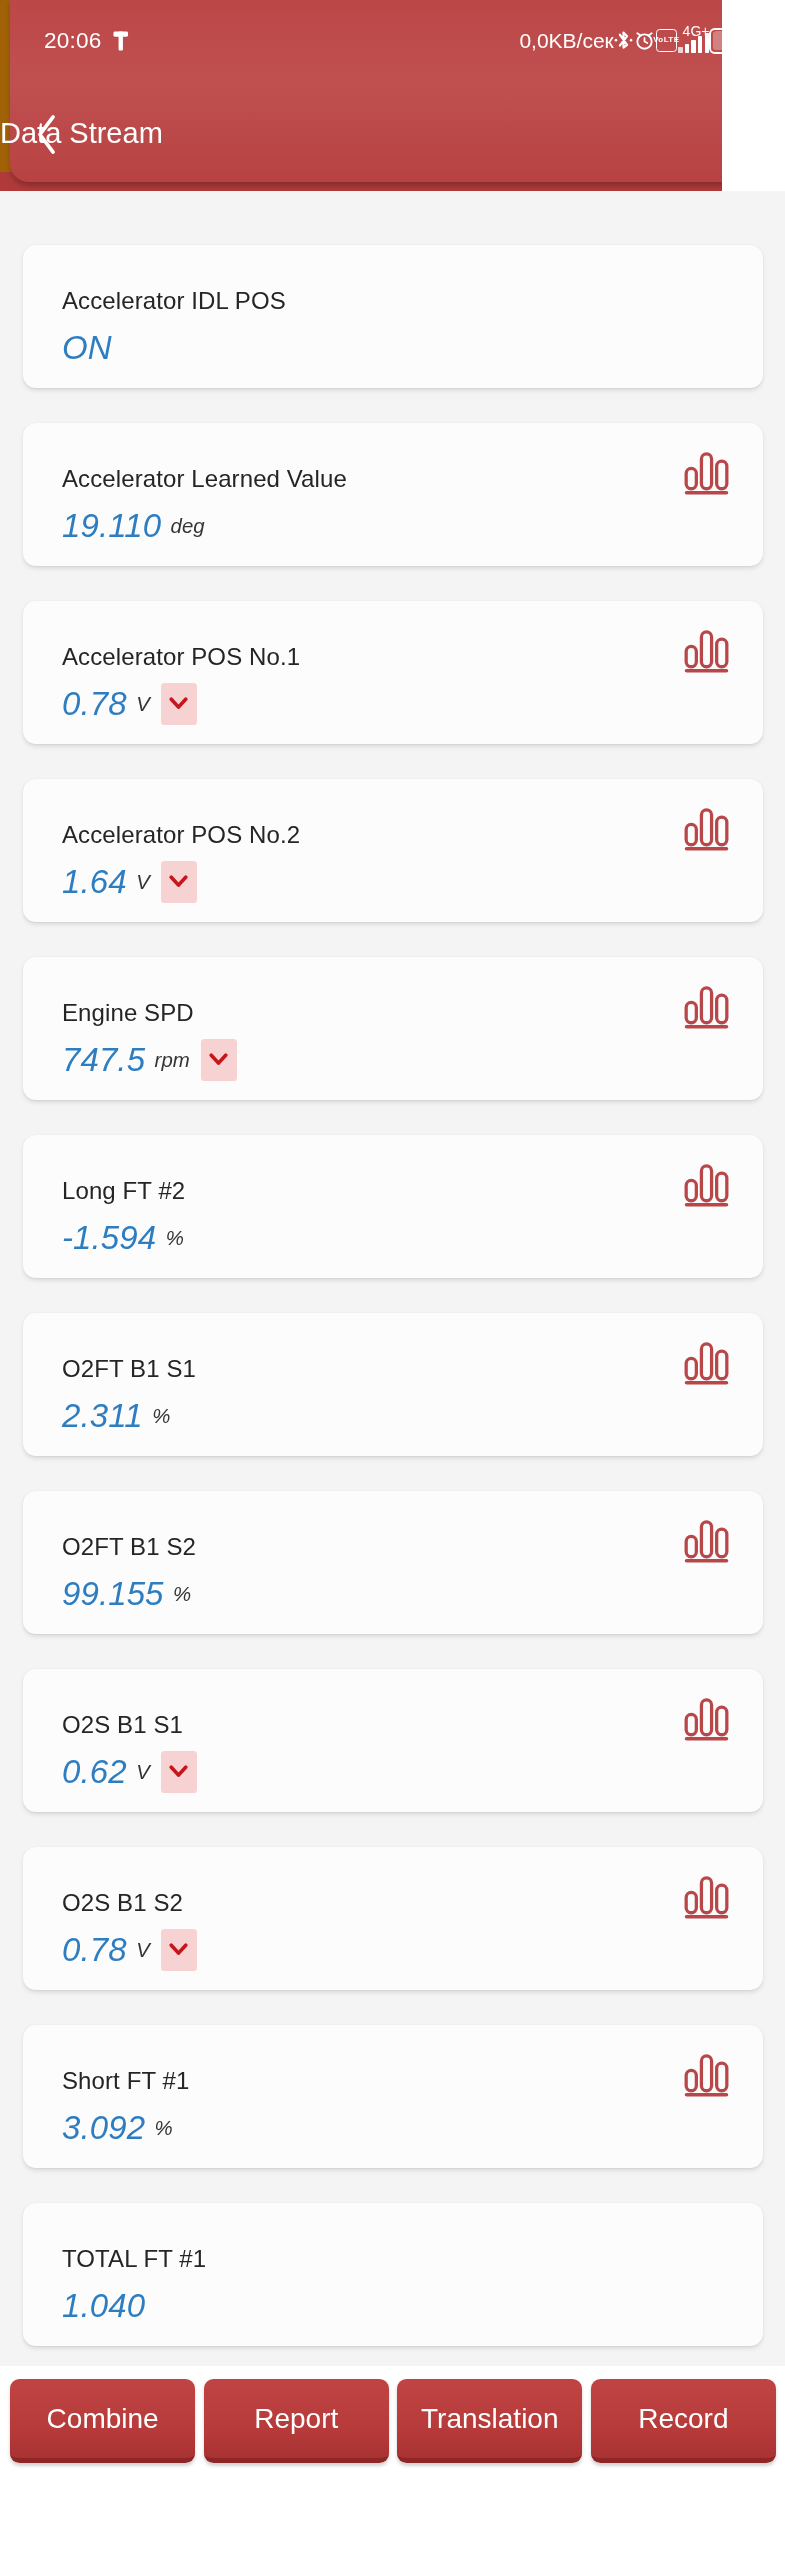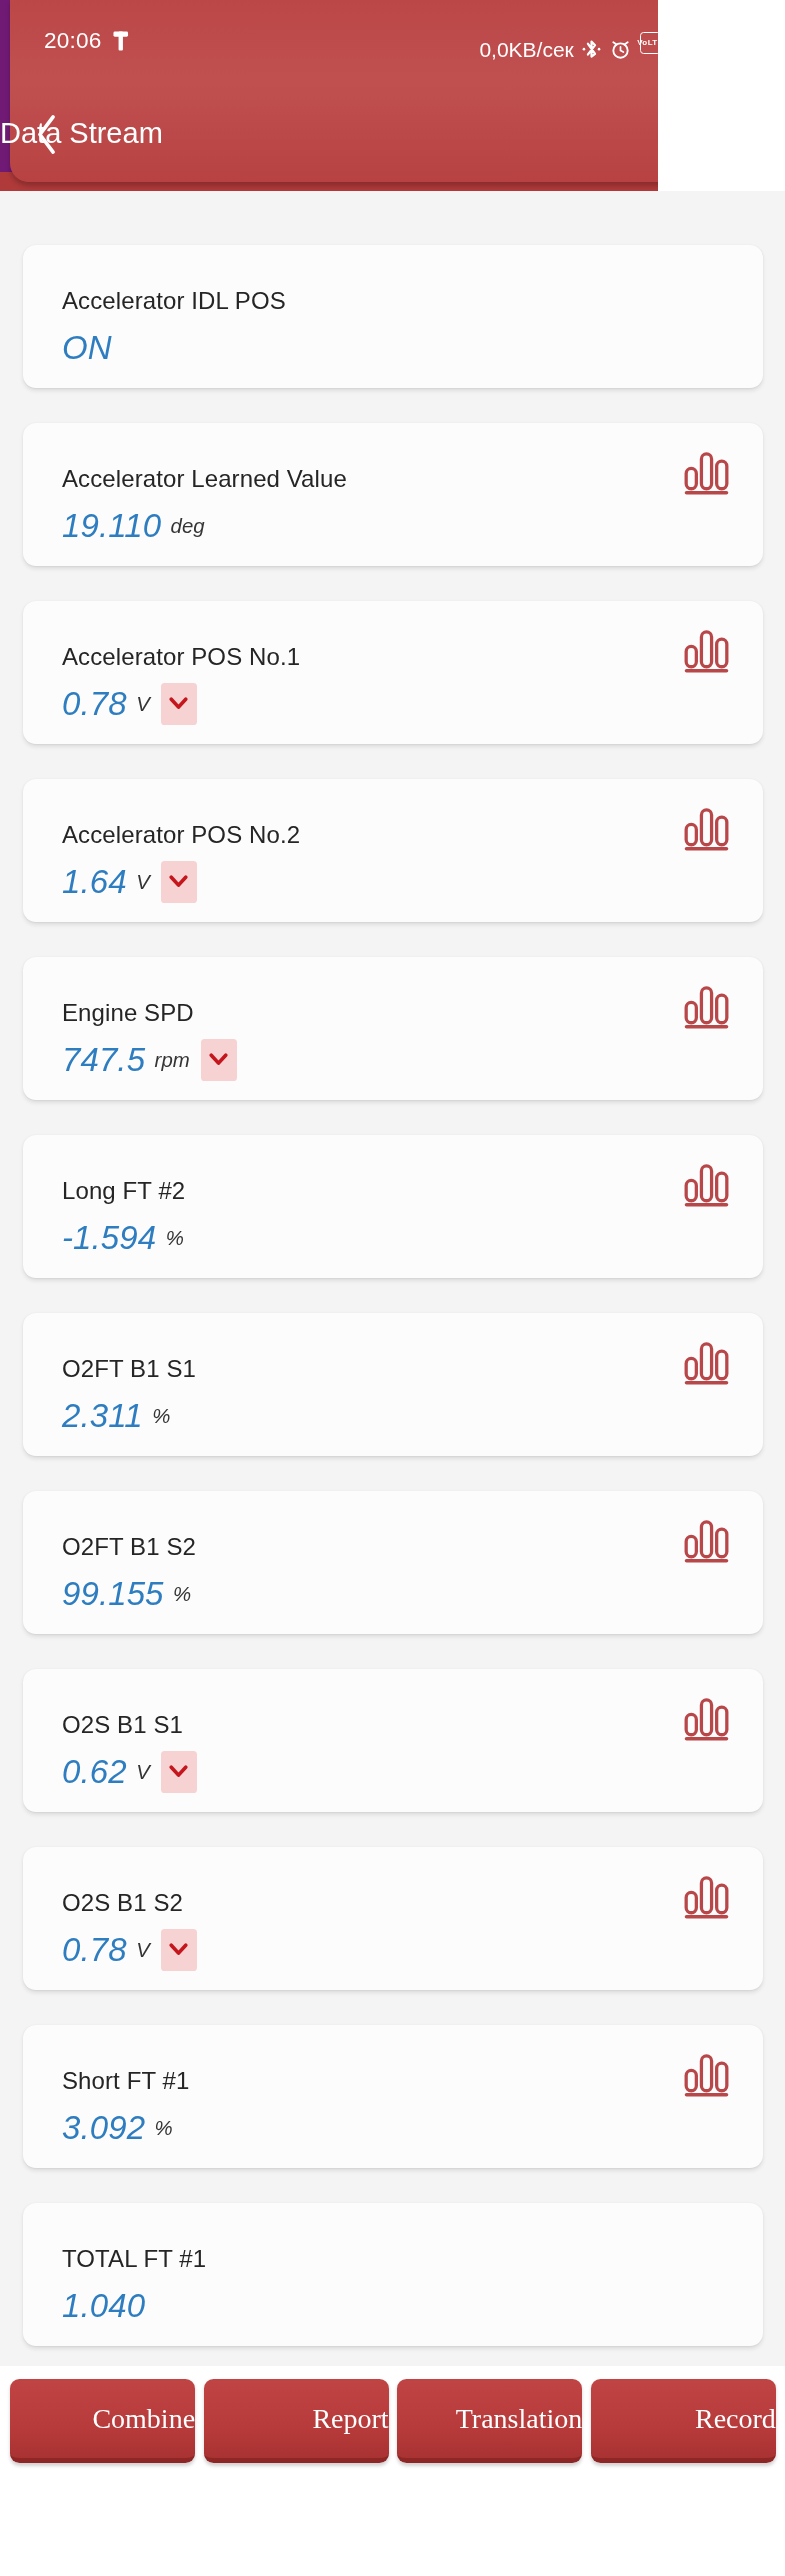--- a/index.html
+++ b/index.html
@@ -19,9 +19,9 @@
   #app-header {
     position: absolute;
     top: 0; left: 0;
-    width: 658px;
+    width: 722px;
     height: 191px;
-    background: #701a75;
+    background: #a16207;
     overflow: hidden;
   }
   #header-panel {

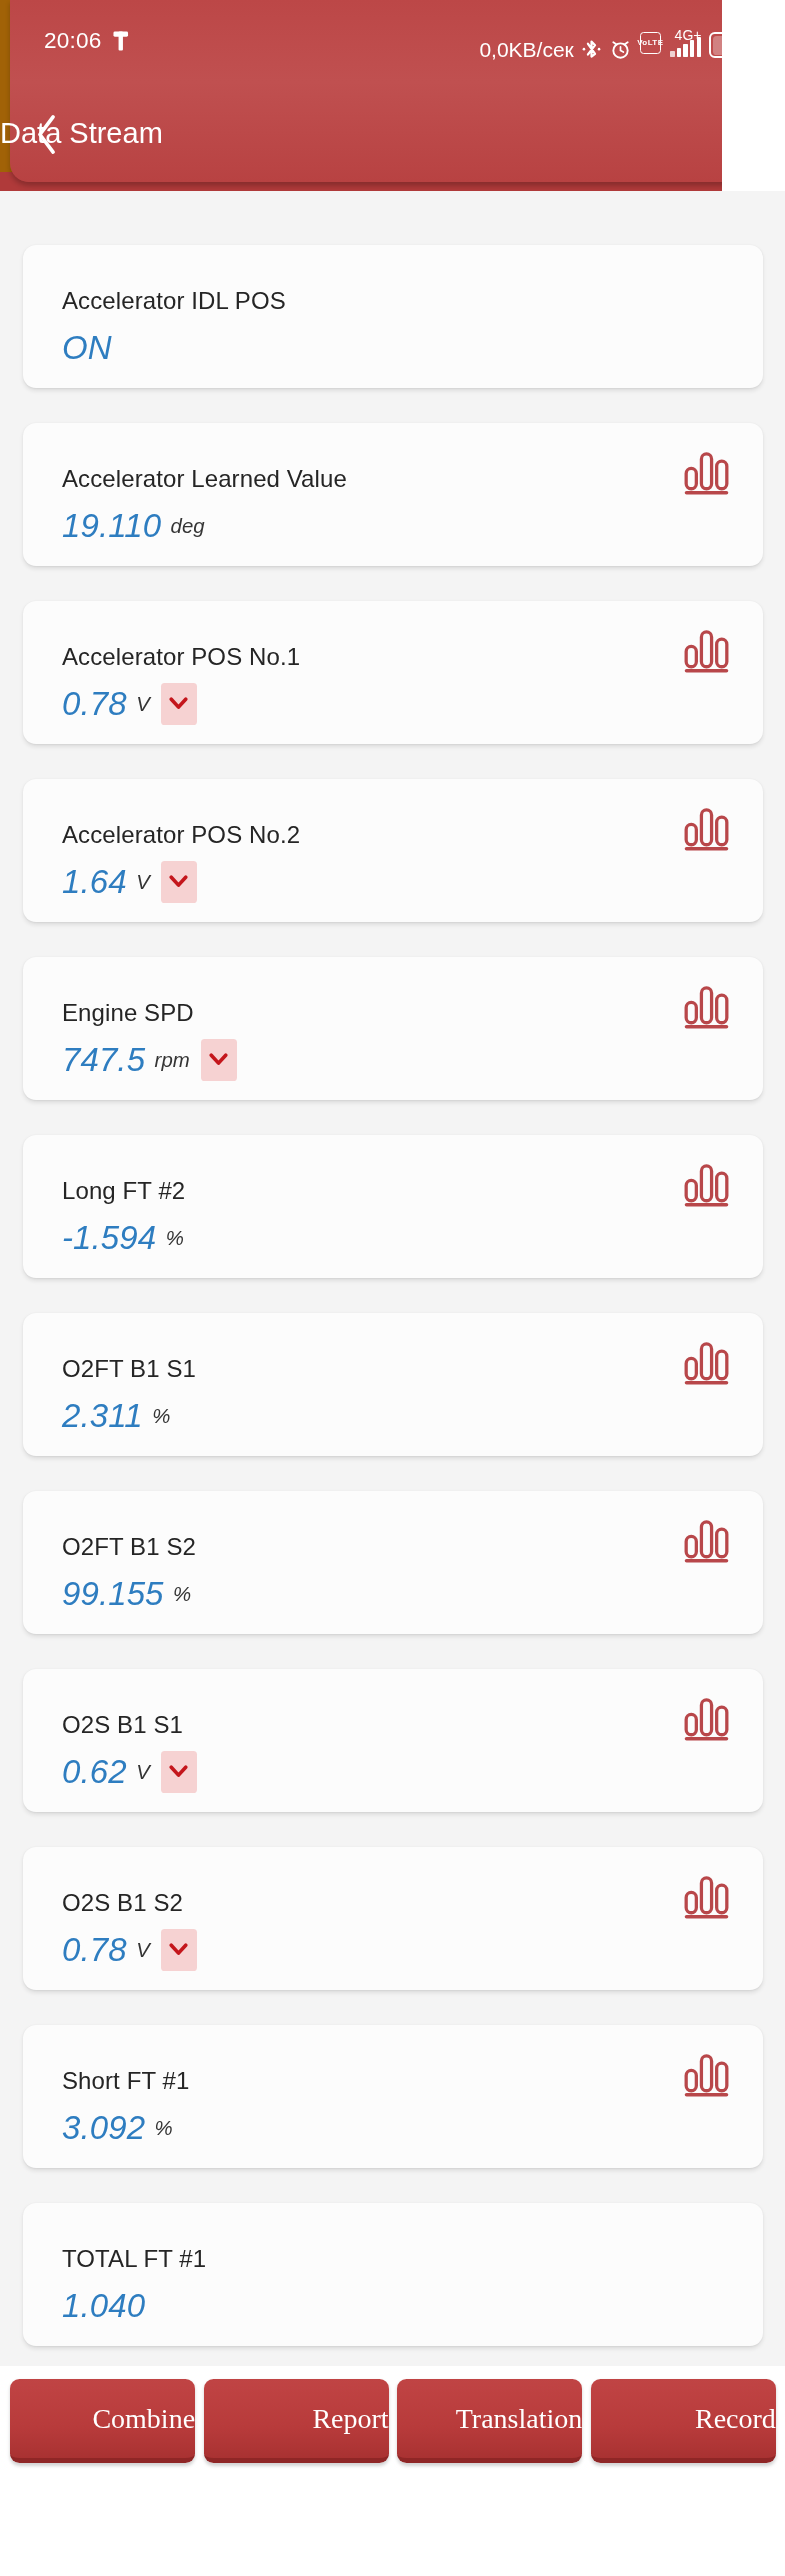--- a/index.html
+++ b/index.html
@@ -60,9 +60,8 @@
   #status-right {
     position: absolute;
     right: 32px; top: 0;
-    display: flex; gap: 8px;
+    display: flex; align-items: center; 
     height: 35px;
-    margin-top: 9px;
   }
   #net-speed { font-size: 21px; letter-spacing: 0px; }
   #volte-badge {

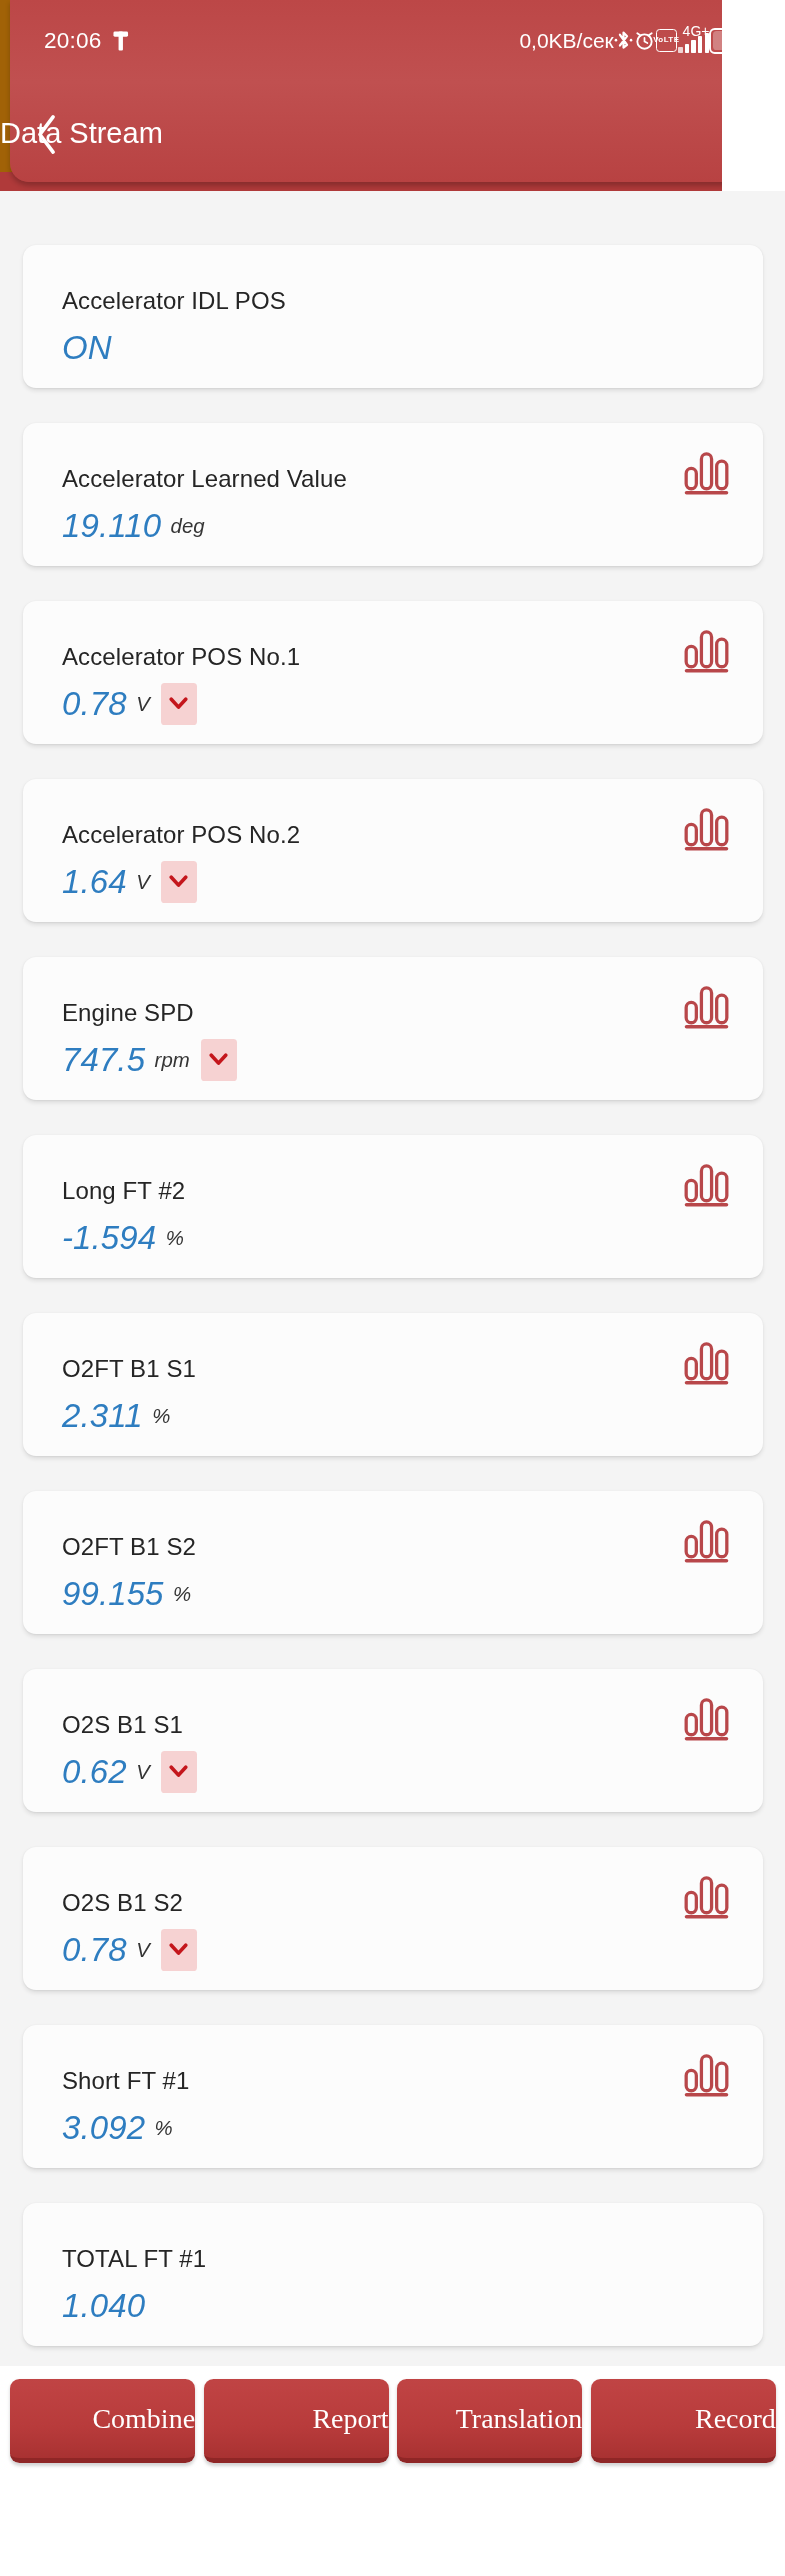--- a/index.html
+++ b/index.html
@@ -228,9 +228,9 @@
     border-radius: 9.5px;
     color: #ffffff;
     font-size: 28px;
-    font-family: Liberation Serif, serif;
+    font-family: Liberation Sans, sans-serif;
     line-height: 79px;
-    text-align: right;
+    text-align: center;
     cursor: pointer;
     box-shadow: 0 2.2px 3.6px rgba(0,0,0,0.18);
     white-space: nowrap;

